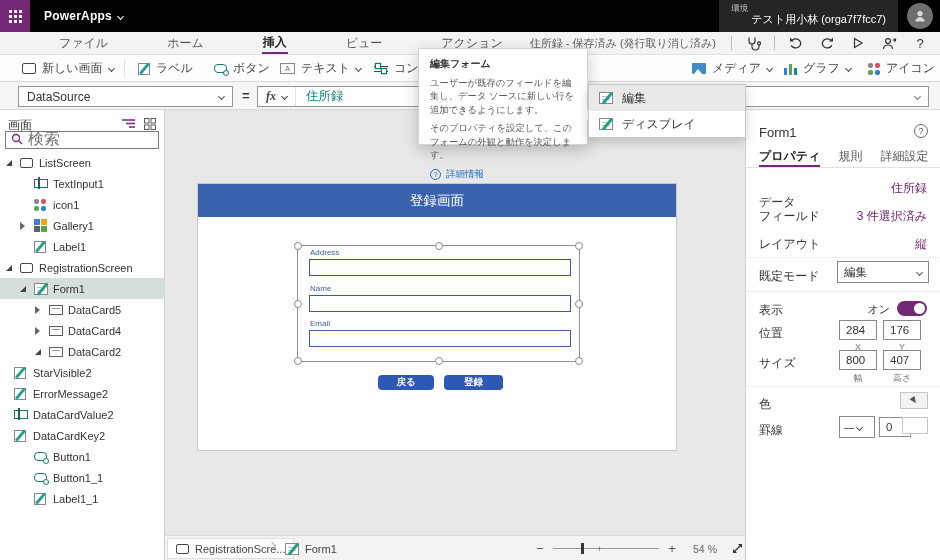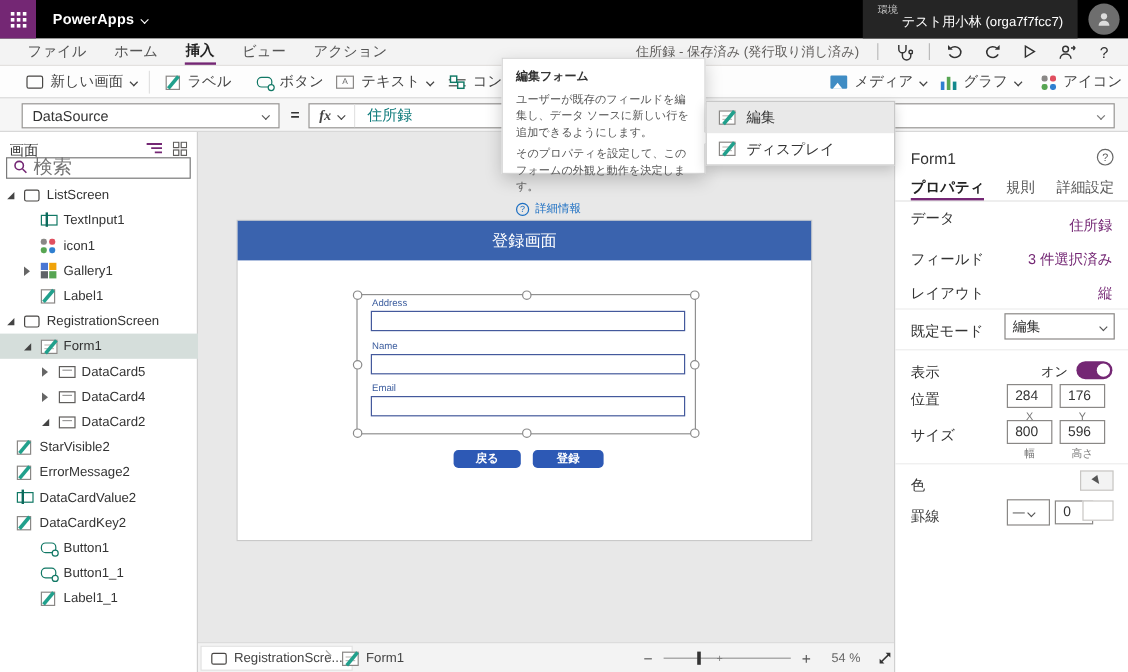--- a/index.html
+++ b/index.html
@@ -22,7 +22,7 @@
   
   .menubar { position:absolute; left:0; top:32px; width:940px; height:23px; background:#f3f3f3; border-bottom:1px solid #e3e1df; display:flex; align-items:stretch; font-size:12px; color:#555; }
   .menu-items { display:flex; margin-left:22px; gap:21px; }
-  .menu-item { display:flex; align-items:center; cursor:pointer; padding:0 1px; }
+  .menu-item { display:flex; align-items:center; cursor:pointer; padding:0 1px;margin-left:36px; }
   .menu-item.active { color:#222; border-bottom:2px solid #742774; font-weight:bold; }
   .menu-right { margin-left:auto; display:flex; align-items:center; gap:11px; padding-right:10px; }
   .app-status { font-size:11px; color:#605e5c; margin-right:4px; }

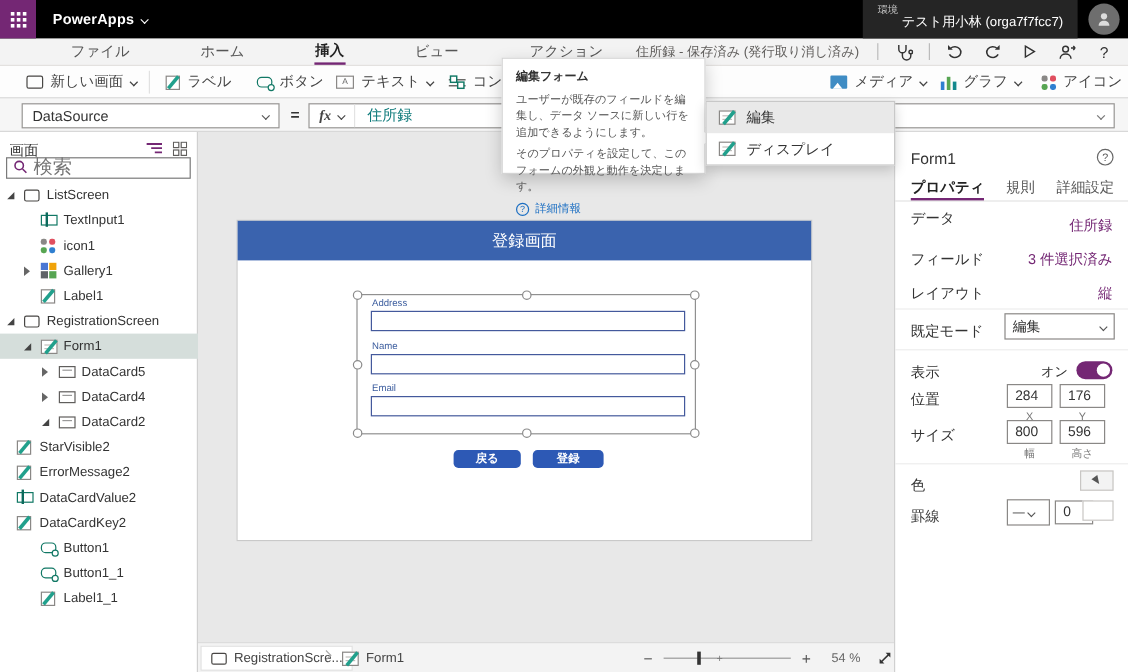--- a/index.html
+++ b/index.html
@@ -506,7 +506,7 @@
     <span class="rp-tab">詳細設定</span>
   </div>
 
-  <div class="prow-label" style="top:64px;">データ</div>
+  <div class="prow-label" style="top:84px;">データ</div>
   <div class="prow-value" style="top:70px;">住所録</div>
 
   <div class="prow-label" style="top:98px;">フィールド</div>

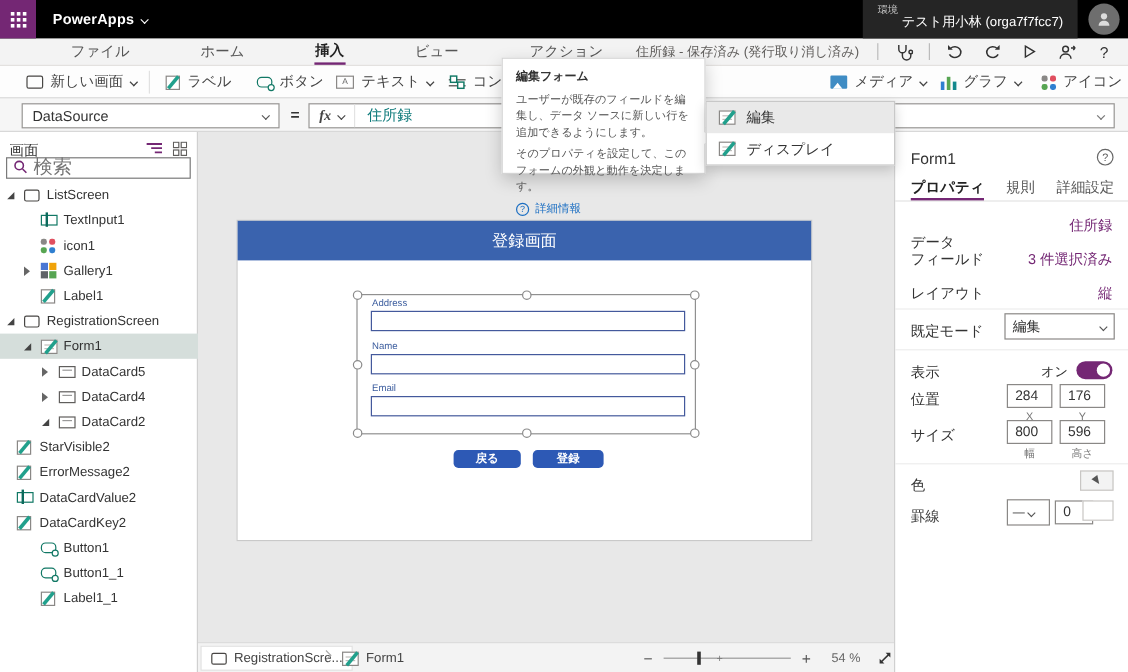--- a/index.html
+++ b/index.html
@@ -537,7 +537,7 @@
 
   <div class="prow-label" style="top:245px;">サイズ</div>
   <div class="rp-input" style="left:93px; top:240px; width:38px;">800</div>
-  <div class="rp-input" style="left:137px; top:240px; width:38px;">596</div>
+  <div class="rp-input" style="left:137px; top:240px; width:38px;">407</div>
   <div class="rp-sub" style="left:93px; top:262px;">幅</div>
   <div class="rp-sub" style="left:137px; top:262px;">高さ</div>
 

